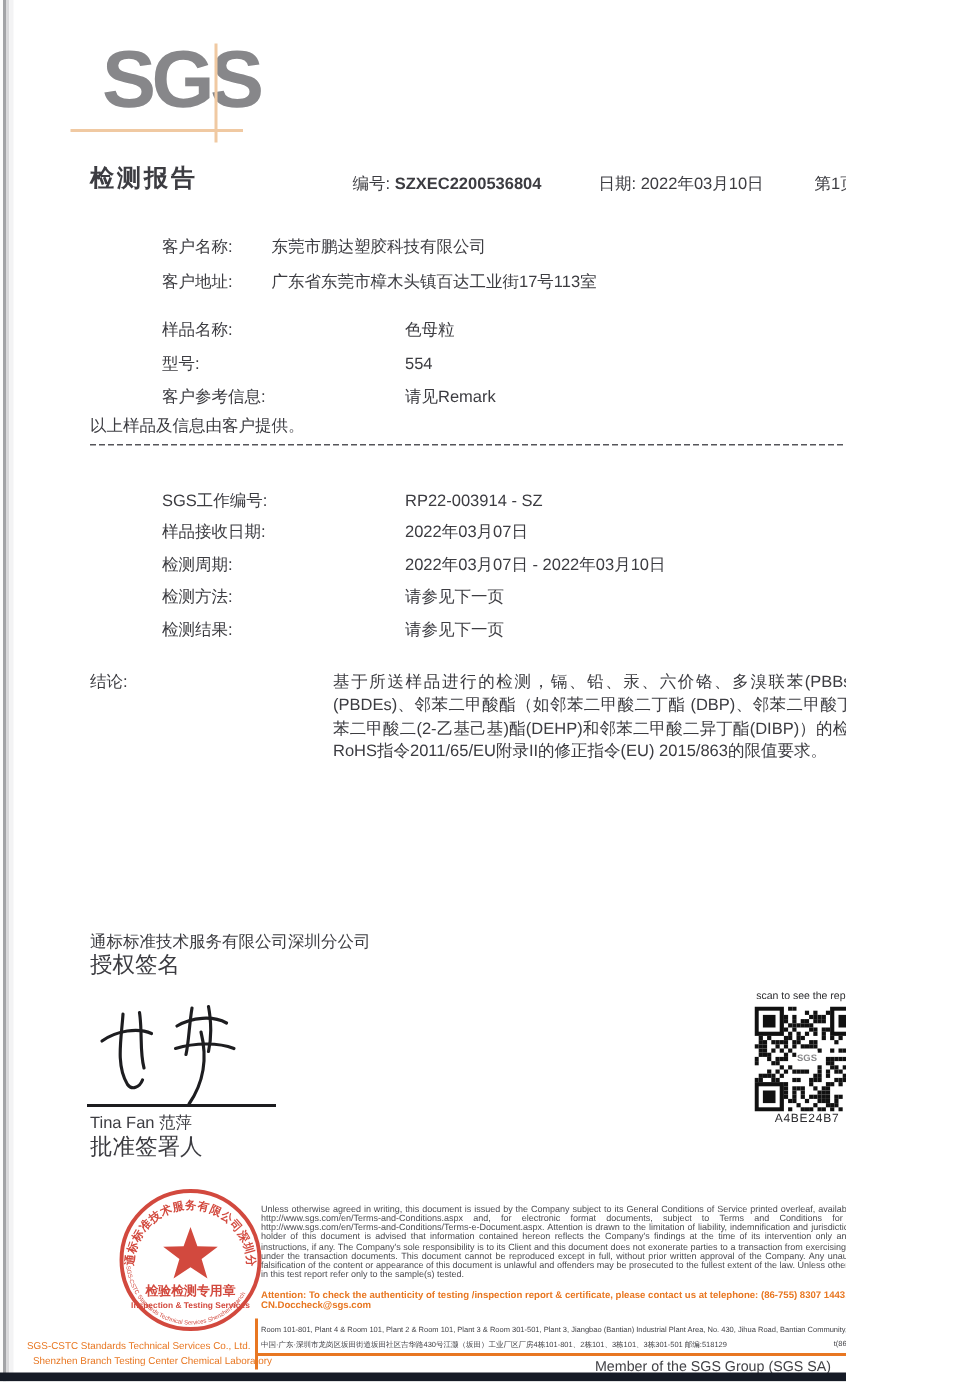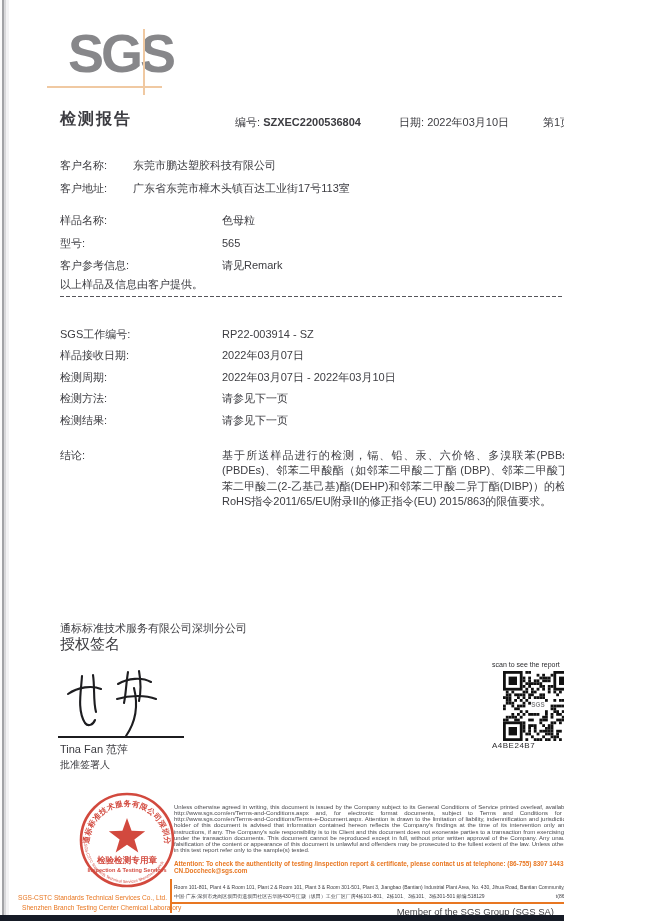--- a/index.html
+++ b/index.html
@@ -25,7 +25,7 @@
 
   .kv{position:absolute;left:60px;font-size:11px;}
   .kv .row{display:flex;}
-  .kv .lbl{flex:none;}
+  .kv .lbl{flex:none;margin-left:48px;}
   .kv .val{flex:none;}
   .client-block{top:154px;}
   .client-block .row{height:23px;line-height:23px;}

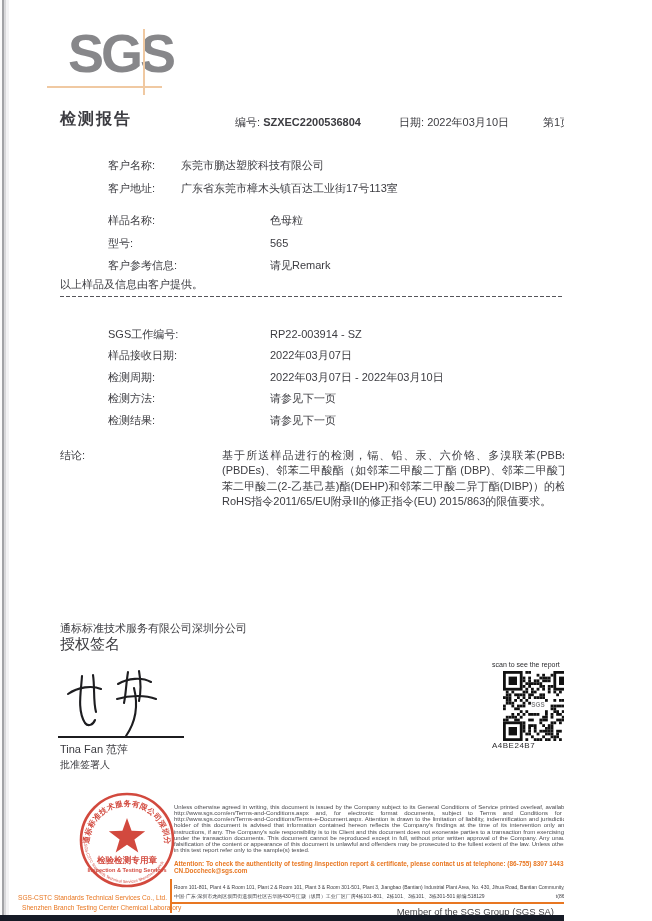--- a/index.html
+++ b/index.html
@@ -112,7 +112,7 @@
     </div>
     <div class="row">
       <span class="lbl">型号:</span>
-      <span class="val">565</span>
+      <span class="val">554</span>
     </div>
     <div class="row">
       <span class="lbl">客户参考信息:</span>

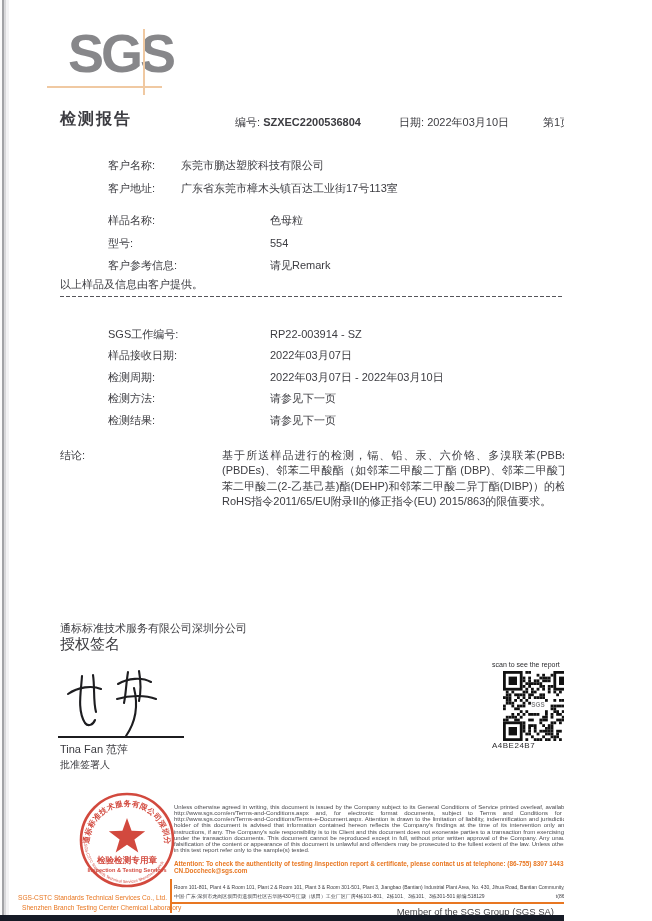--- a/index.html
+++ b/index.html
@@ -54,7 +54,7 @@
   .sig-role{position:absolute;left:60px;top:757px;font-size:10px;line-height:16px;}
 
   
-  .qr-wrap{position:absolute;left:492px;top:660px;width:92px;text-align:left;}
+  .qr-wrap{position:absolute;left:492px;top:660px;width:92px;text-align:center;}
   .qr-caption{font-size:7px;color:#2b2b2e;line-height:9px;}
   .qr-svg{display:block;margin:2px auto 0;}
   .qr-id{font-size:8px;color:#2b2b2e;line-height:10px;letter-spacing:.5px;}

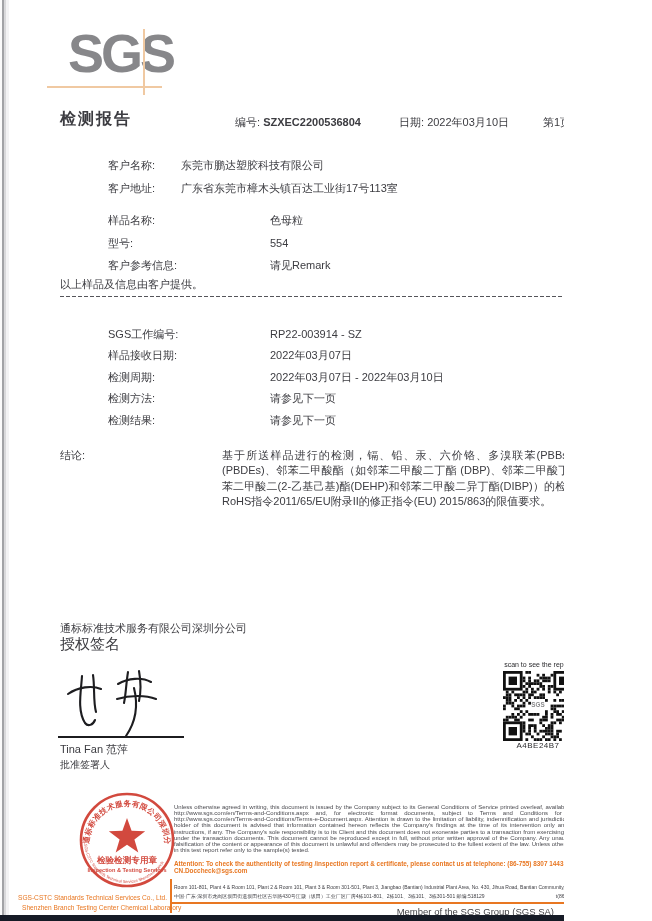--- a/index.html
+++ b/index.html
@@ -51,7 +51,7 @@
   .sig-image{position:absolute;left:62px;top:668px;}
   .sig-line{position:absolute;left:58px;top:736px;width:126px;height:2px;background:#1c1c1f;}
   .sig-name{position:absolute;left:60px;top:741px;font-size:11px;line-height:16px;}
-  .sig-role{position:absolute;left:60px;top:757px;font-size:10px;line-height:16px;}
+  .sig-role{position:absolute;left:60px;top:757px;font-size:15px;line-height:16px;}
 
   
   .qr-wrap{position:absolute;left:492px;top:660px;width:92px;text-align:center;}

